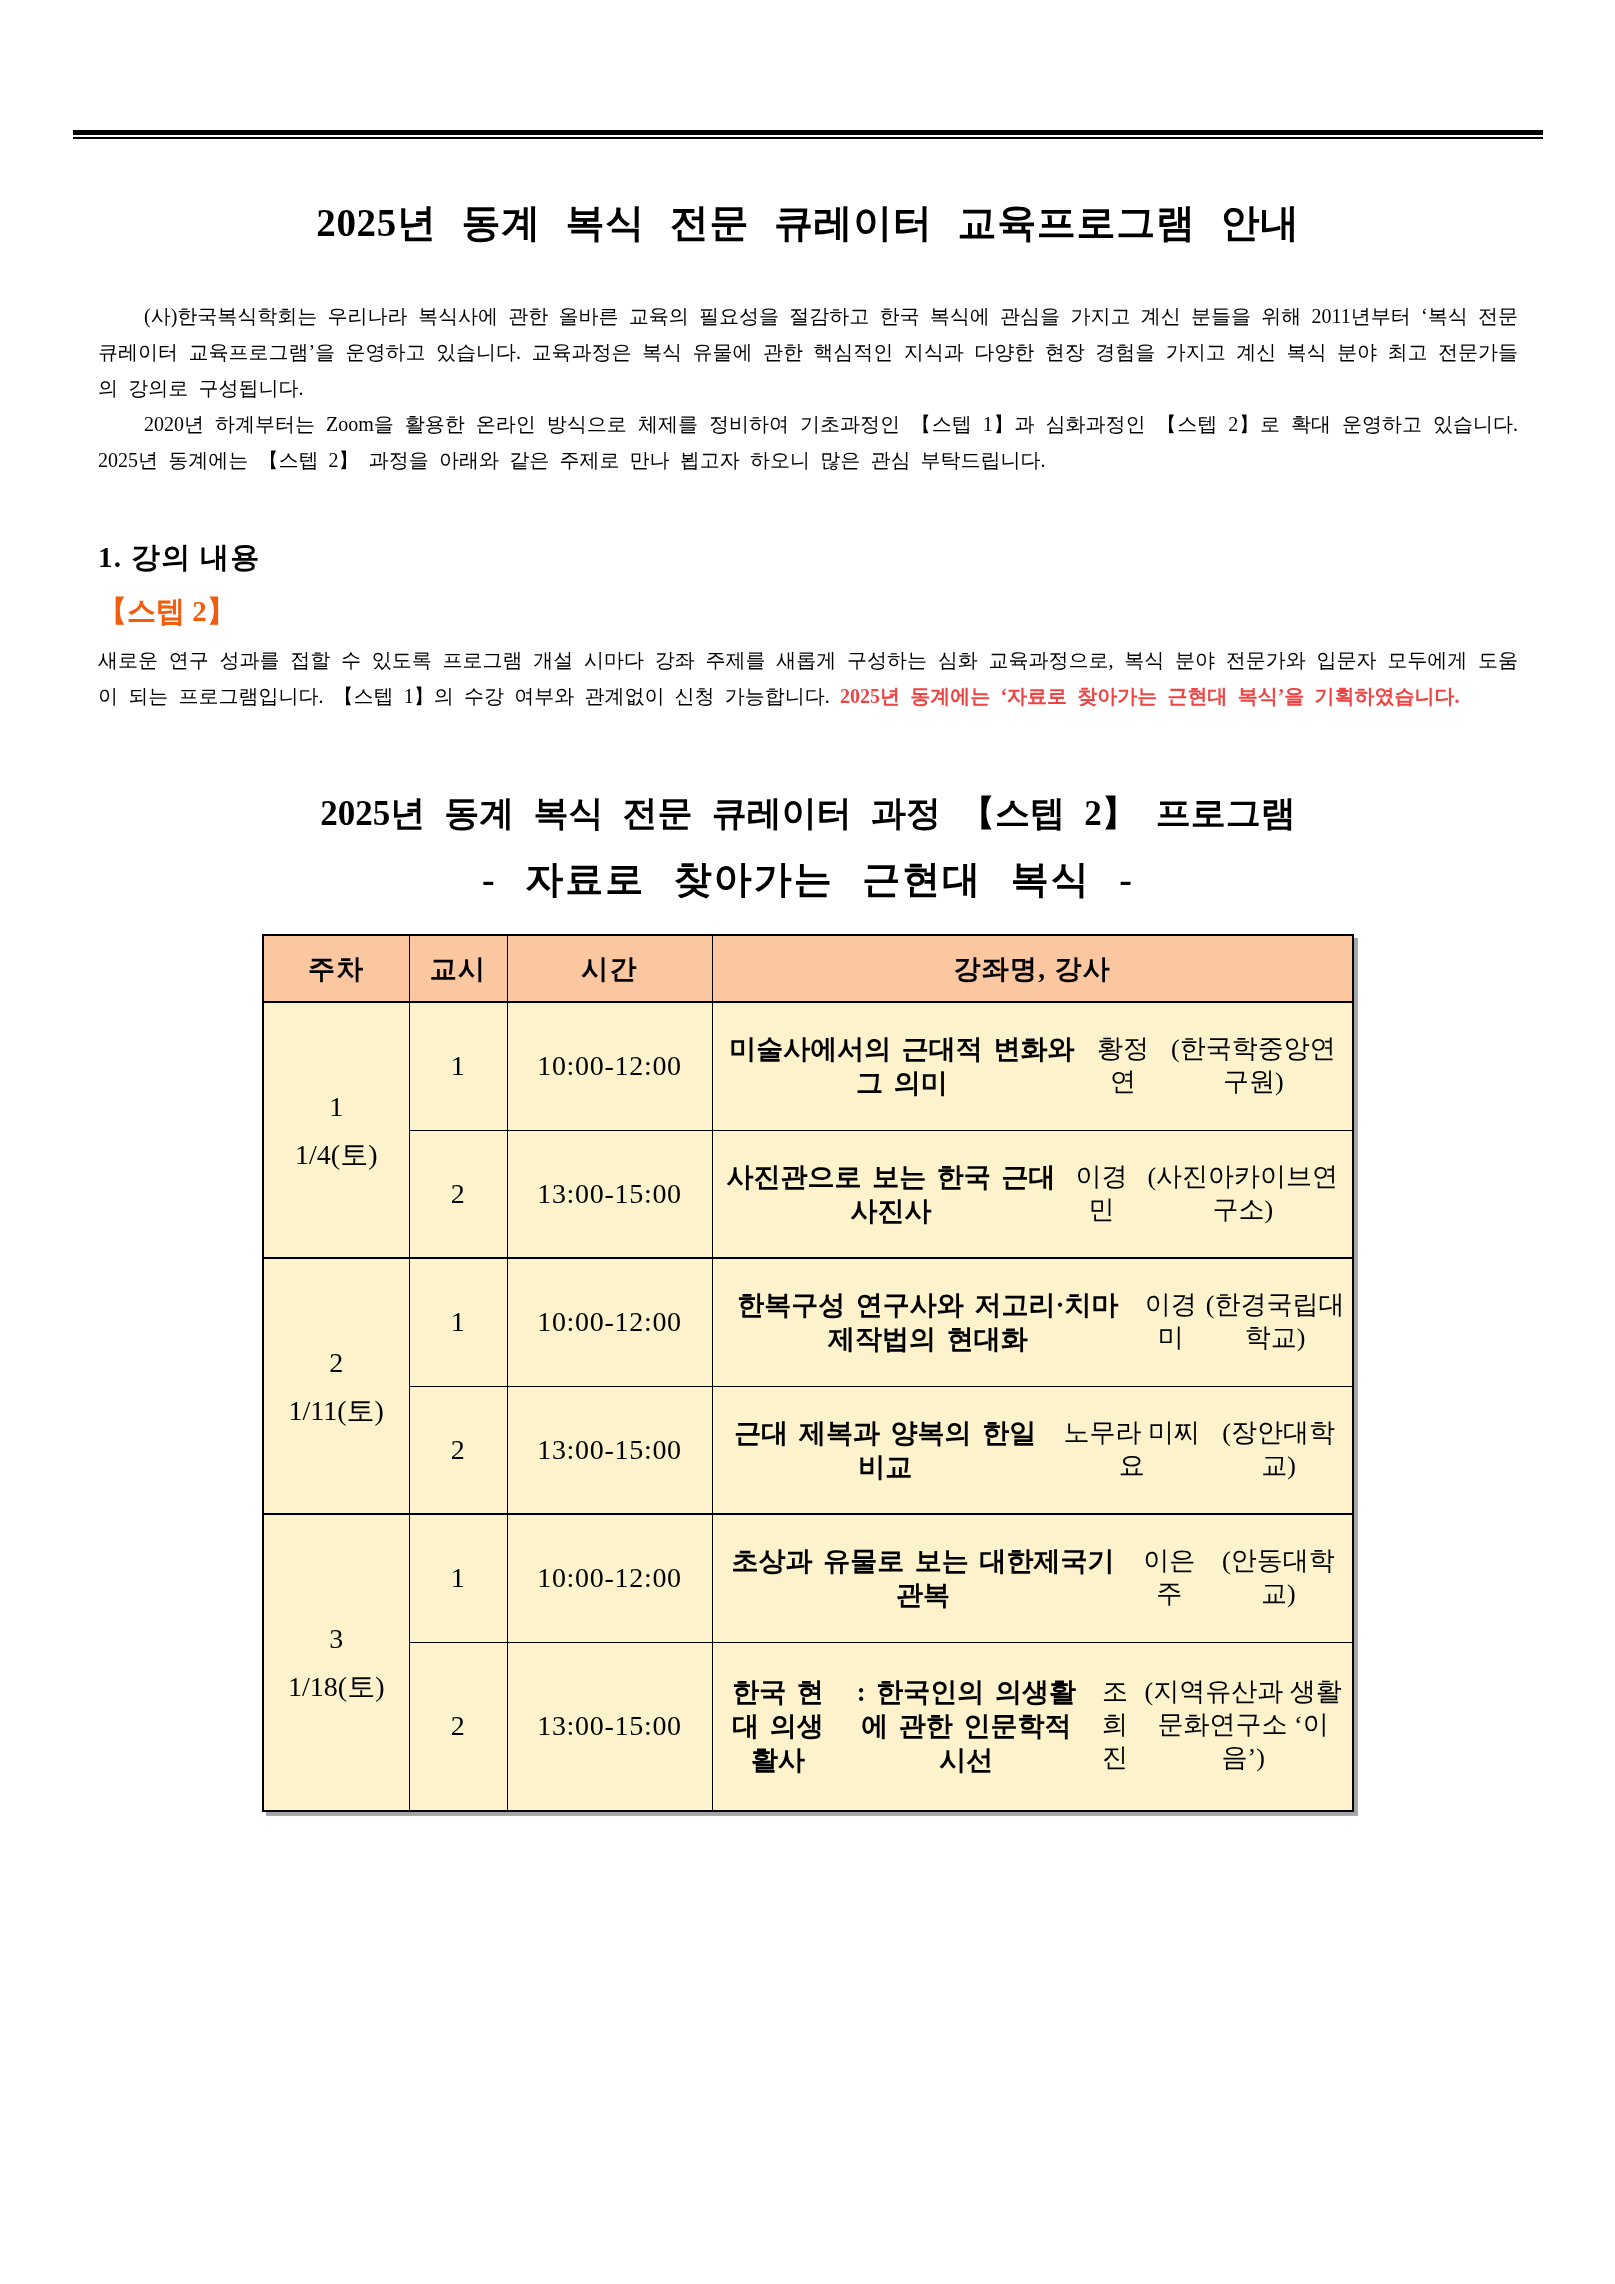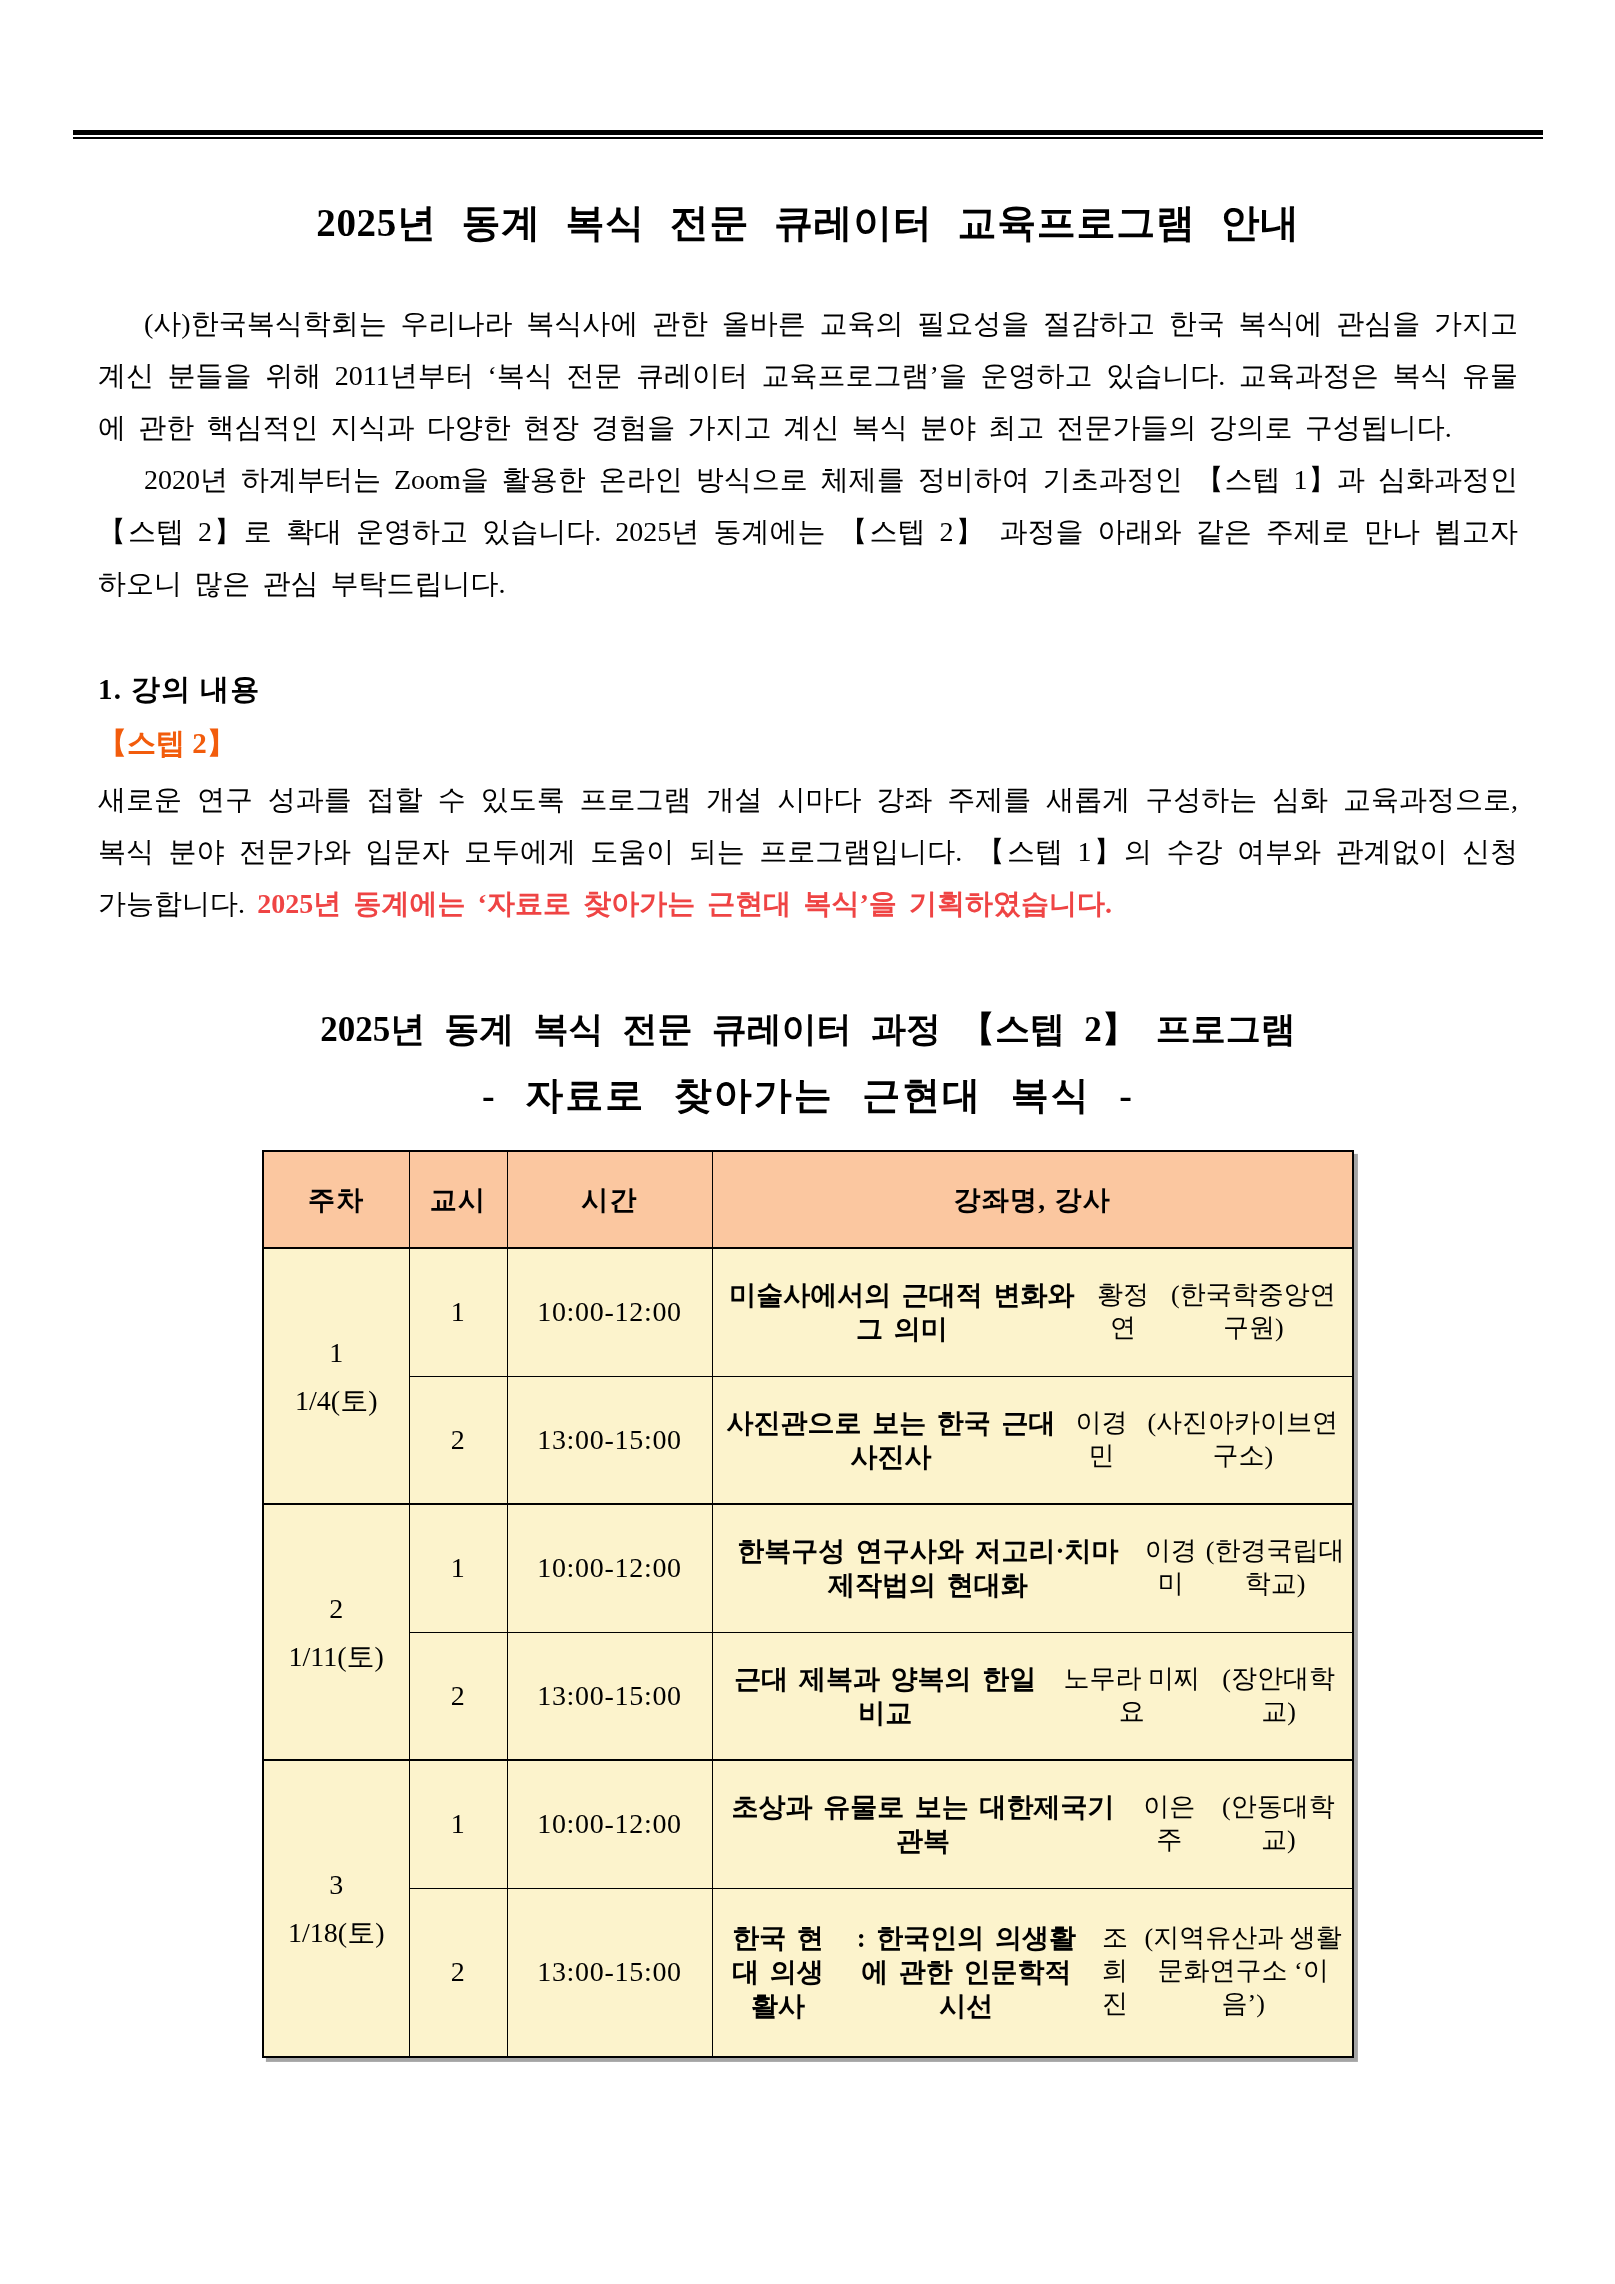--- a/index.html
+++ b/index.html
@@ -35,8 +35,8 @@
 
   .para {
     margin-top: 0;
-    font-size: 28px;
-    line-height: 52px;
+    font-size: 20px;
+    line-height: 36px;
     text-align: justify;
     word-spacing: 5.2px;
     text-indent: 46px;

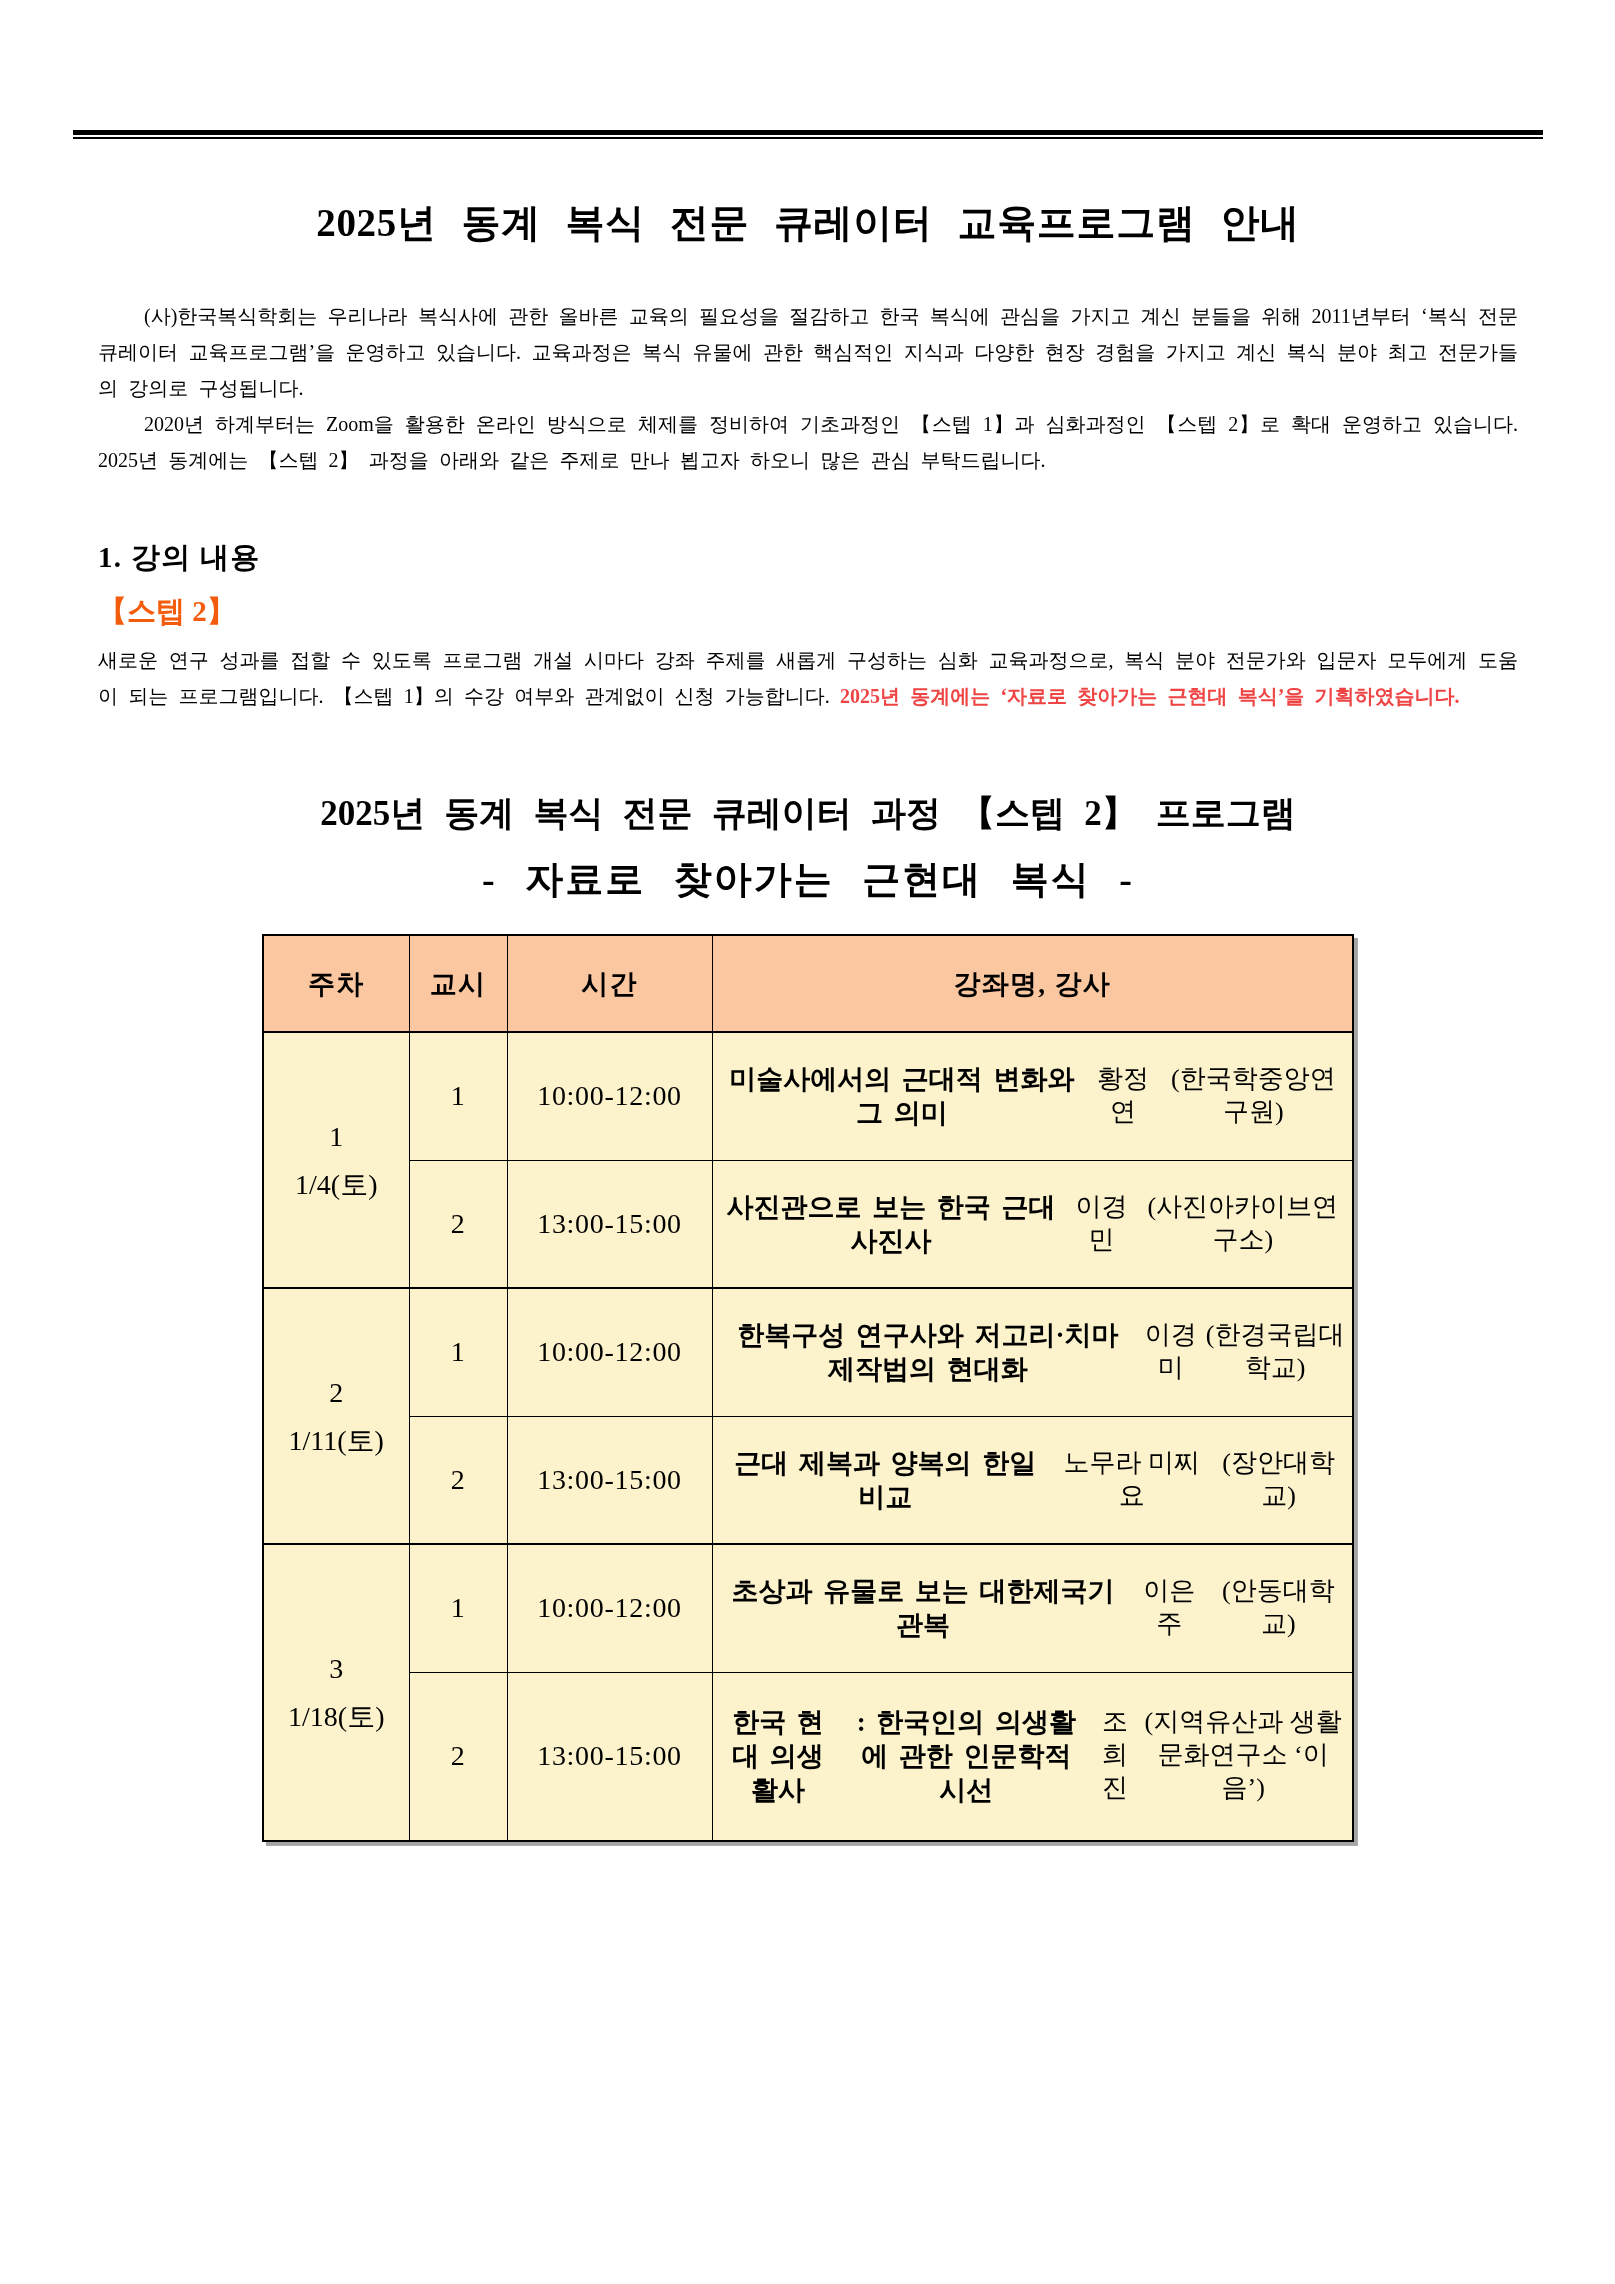--- a/index.html
+++ b/index.html
@@ -93,7 +93,7 @@
     text-align: center;
     vertical-align: middle;
   }
-  table.schedule thead tr { height: 97px; }
+  table.schedule thead tr { height: 67px; }
   table.schedule thead th {
     background: #fbc7a0;
     font-size: 27px;

